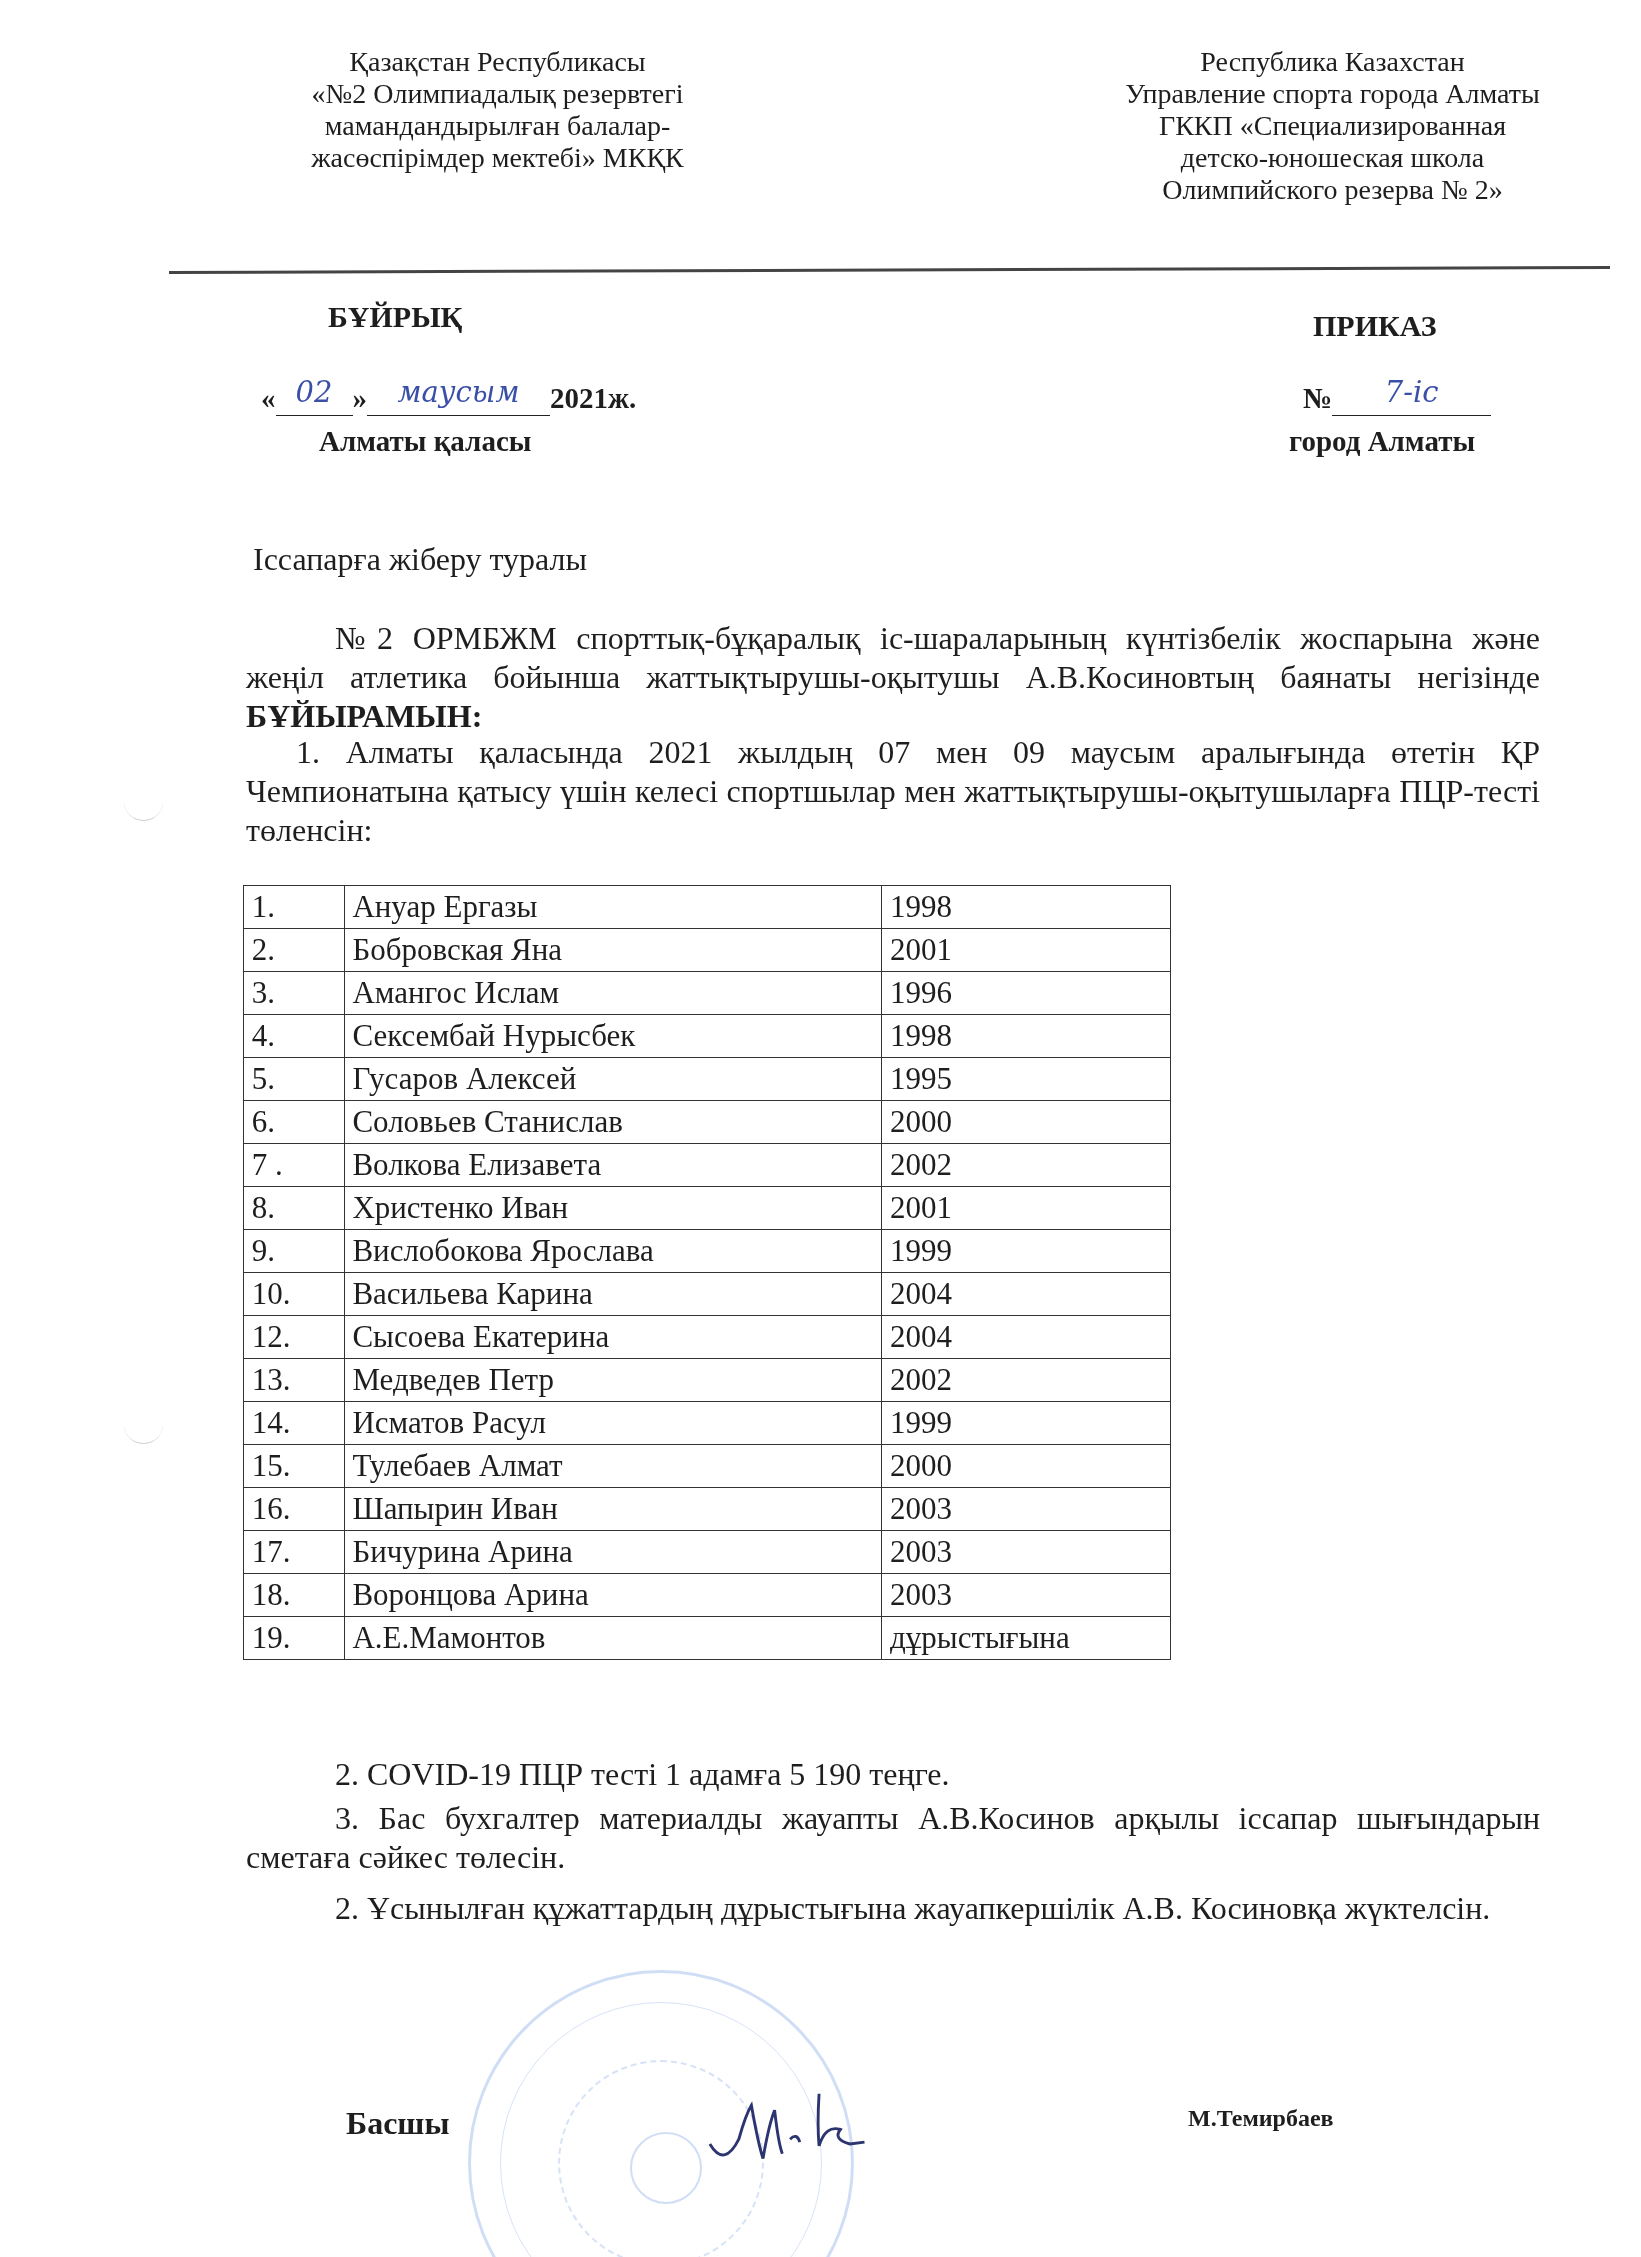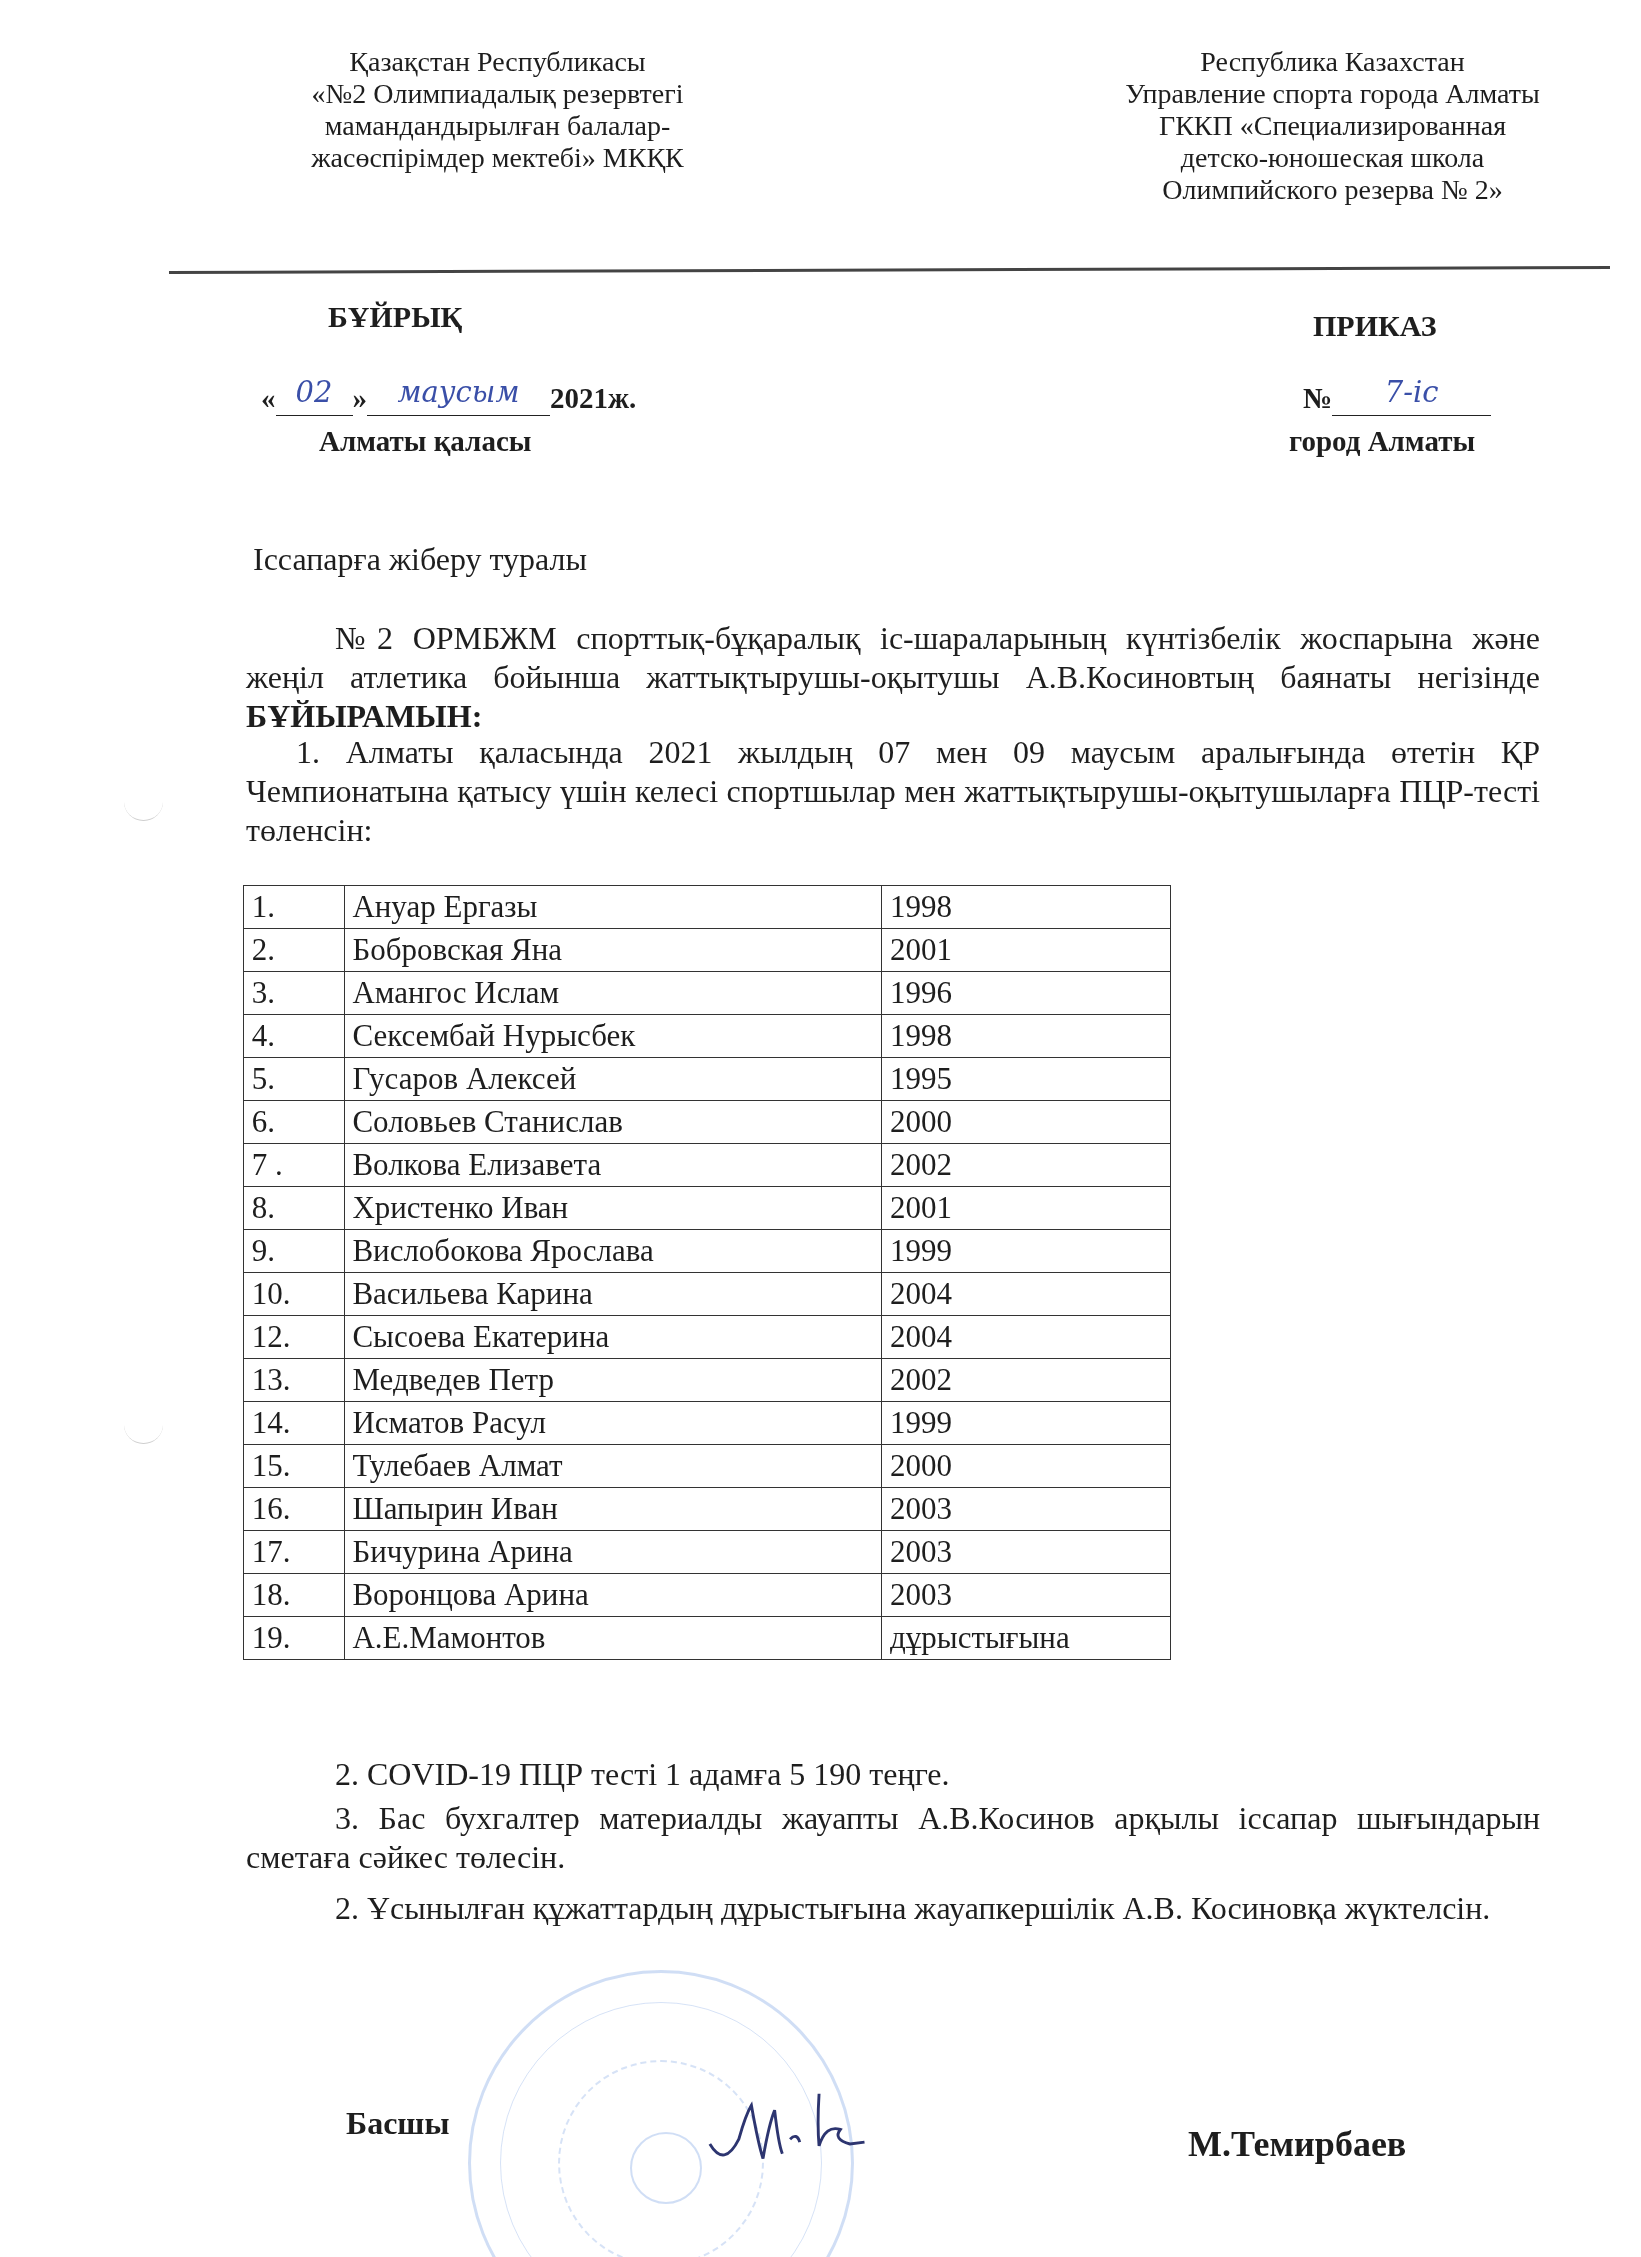--- a/index.html
+++ b/index.html
@@ -38,7 +38,7 @@
   #stamp .core { position: absolute; left: 159px; top: 159px; width: 68px; height: 68px; border-radius: 50%; border: 2.9px solid rgba(120,160,225,0.35); }
   #sign-title { left: 346px; top: 2105px; font-size: 32px; font-weight: bold; }
   #signature { left: 705px; top: 2086px; }
-  #signer { left: 1188px; top: 2105px; font-size: 36px; font-weight: bold; margin-top: 18px; }
+  #signer { left: 1188px; top: 2105px; font-size: 24px; font-weight: bold; }
   .punch { width: 39px; height: 19.3px; border-bottom: 1.9px solid #cfcfcf; border-radius: 0 0 19.3px 19.3px; }
   #punch1 { left: 124px; top: 801px; }
   #punch2 { left: 124px; top: 1424px; }

